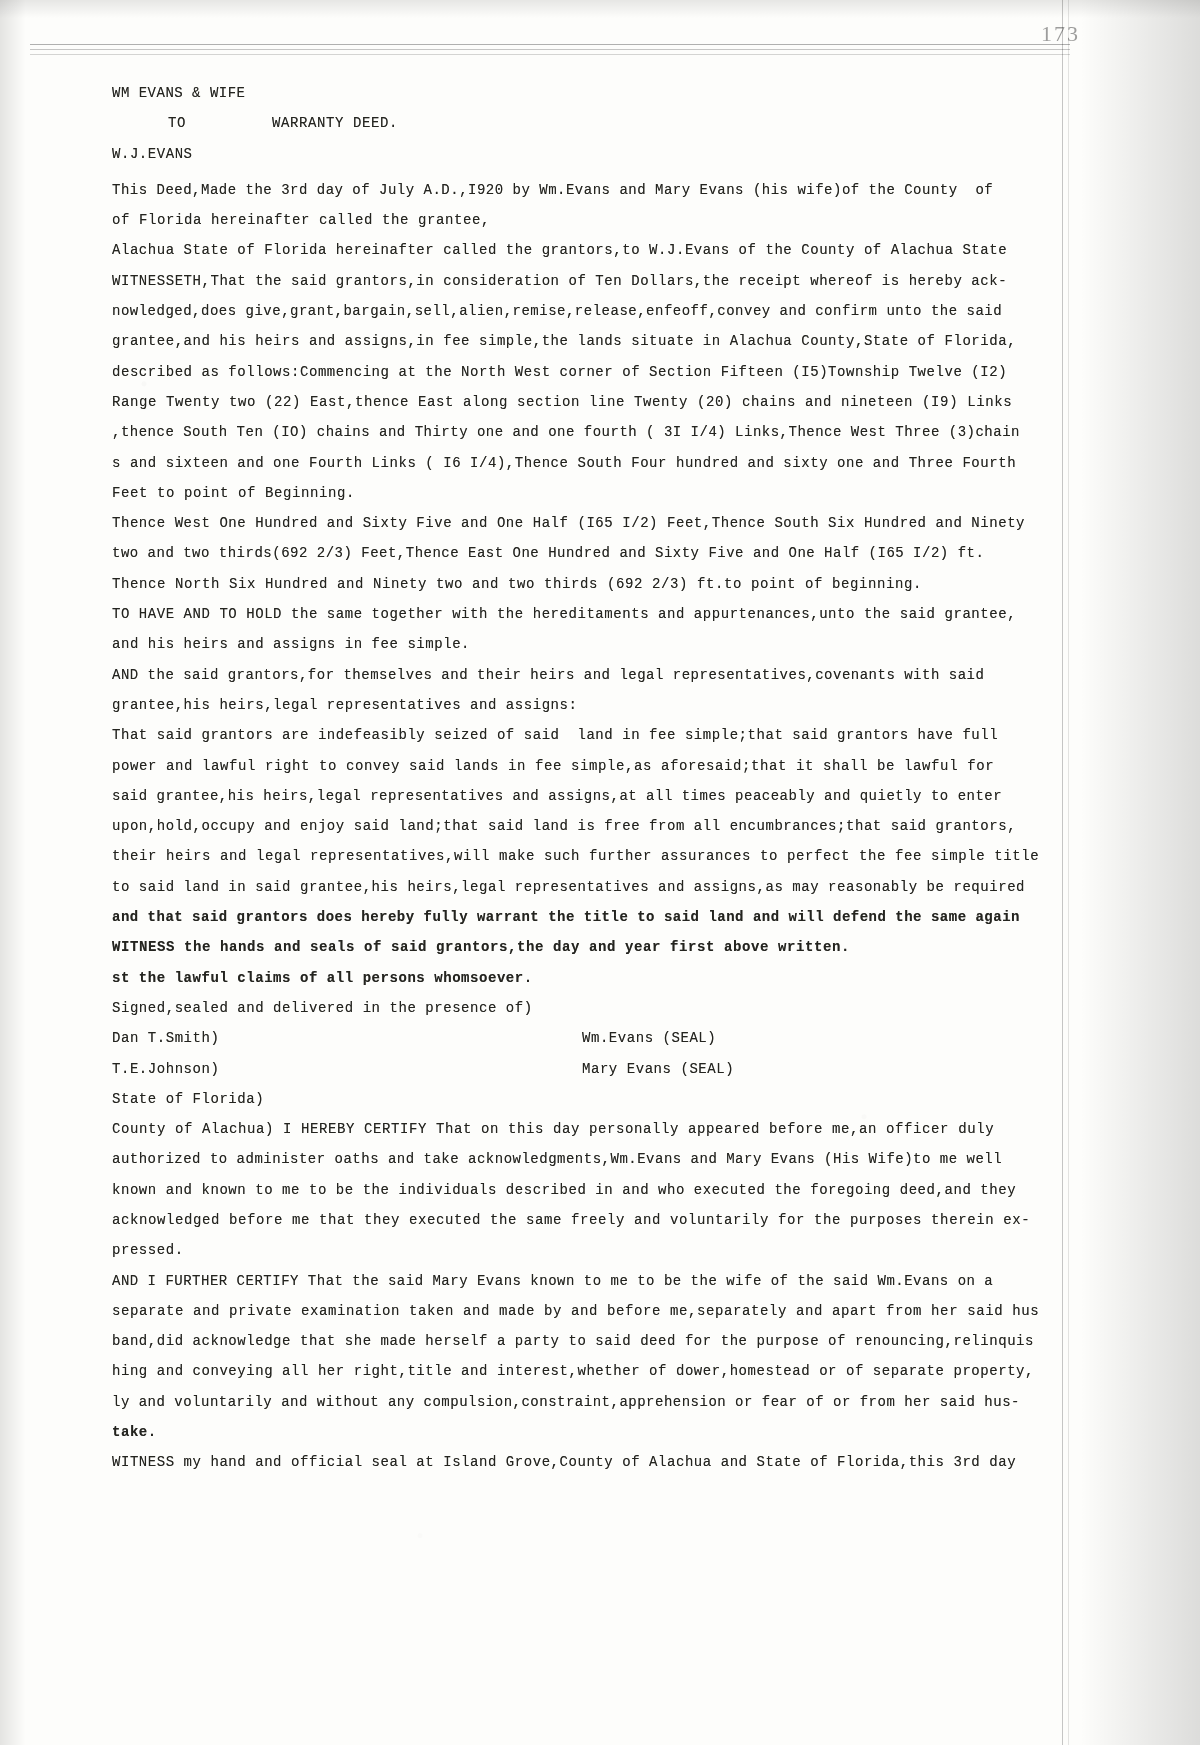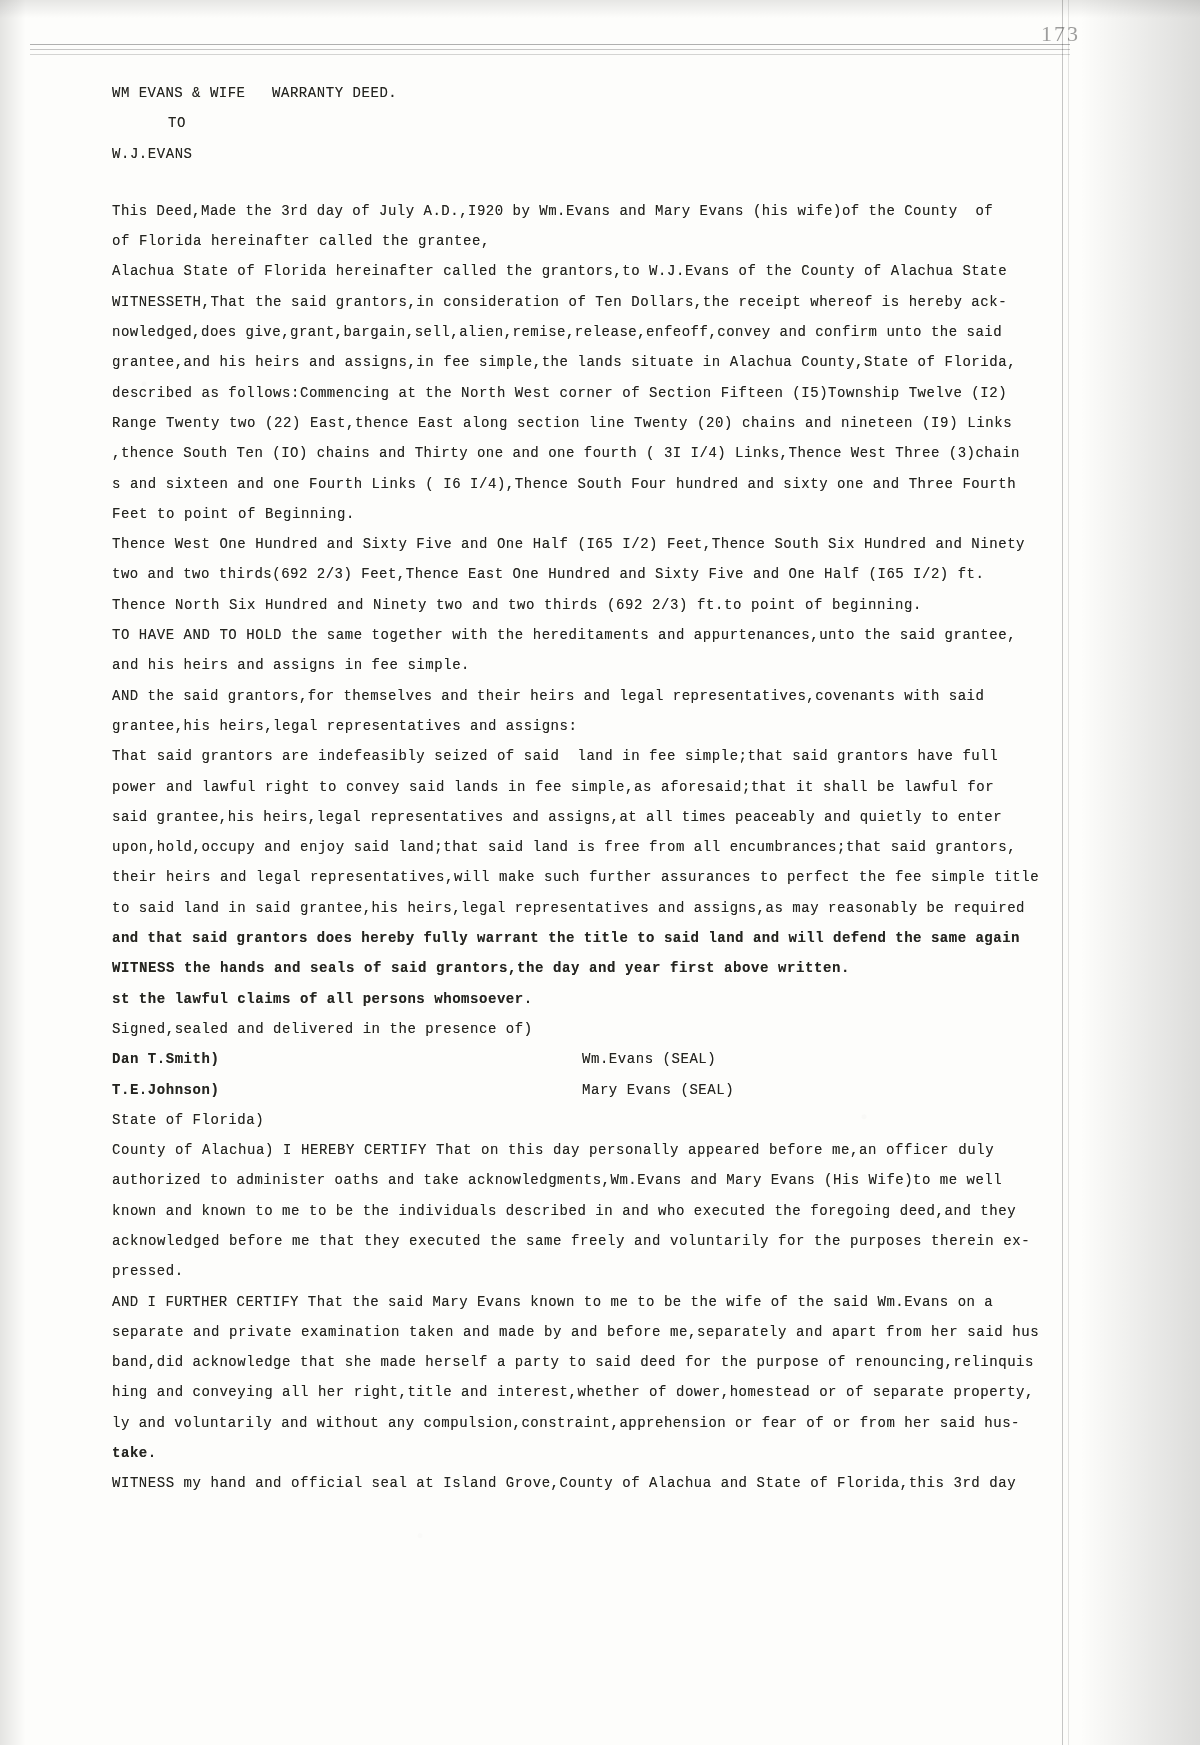--- a/index.html
+++ b/index.html
@@ -151,8 +151,8 @@
   <div class="doc-body">
 
     <span class="ln">WM EVANS &amp; WIFE</span>
+    <span class="ln indent-1"><span>TO</span></span>
     <span class="ln indent-2" style="margin-top:-30.3px">WARRANTY DEED.</span>
-    <span class="ln indent-1"><span>TO</span></span>
     <span class="ln">W.J.EVANS</span>
 
     <span class="ln gap">This Deed,Made the 3rd day of July A.D.,I920 by Wm.Evans and Mary Evans (his wife)of the County  of</span>

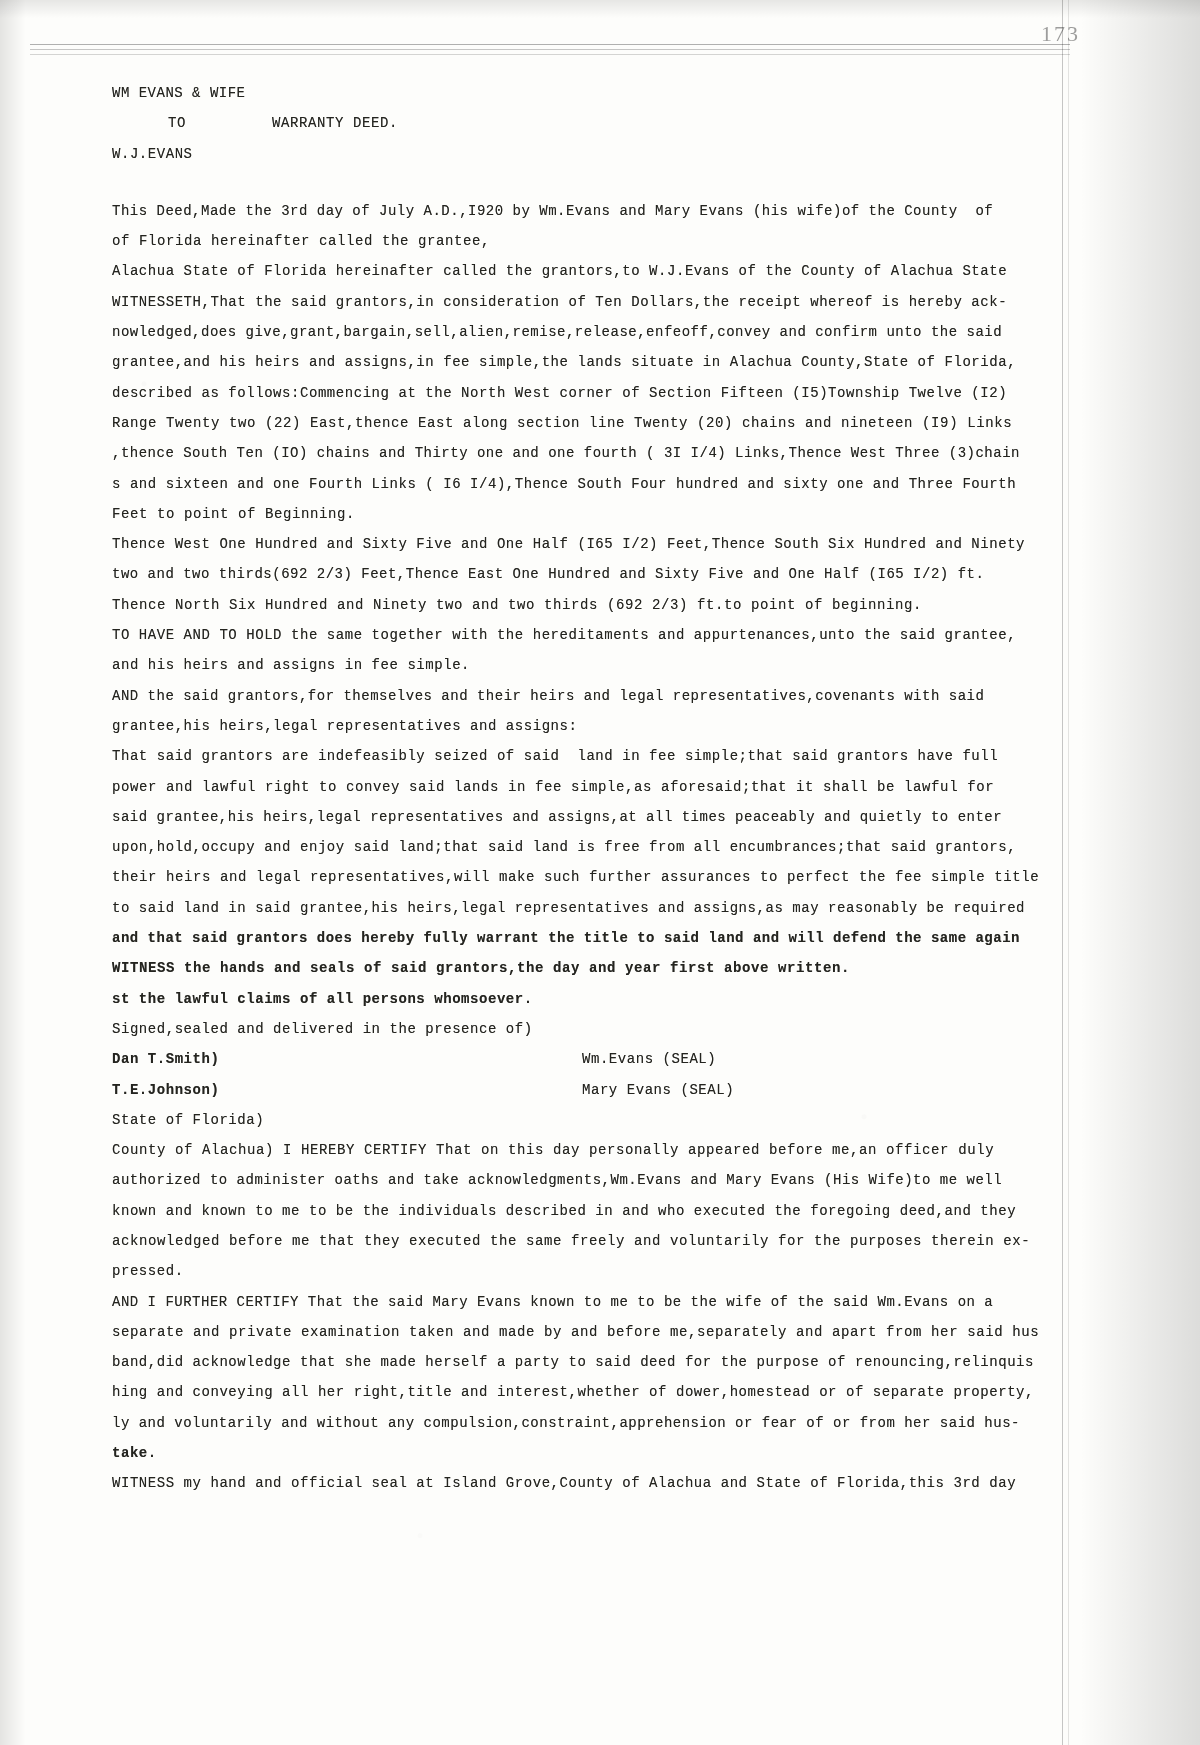--- a/index.html
+++ b/index.html
@@ -109,7 +109,7 @@
   }
   .ln.indent-1 { padding-left: 56px; }
   .ln.indent-2 { padding-left: 160px; }
-  .ln.gap { margin-top: 27px; }
+  .ln.gap { margin-top: 6px; }
   .ln.bold { font-weight: bold; }
 
   .sig-row {

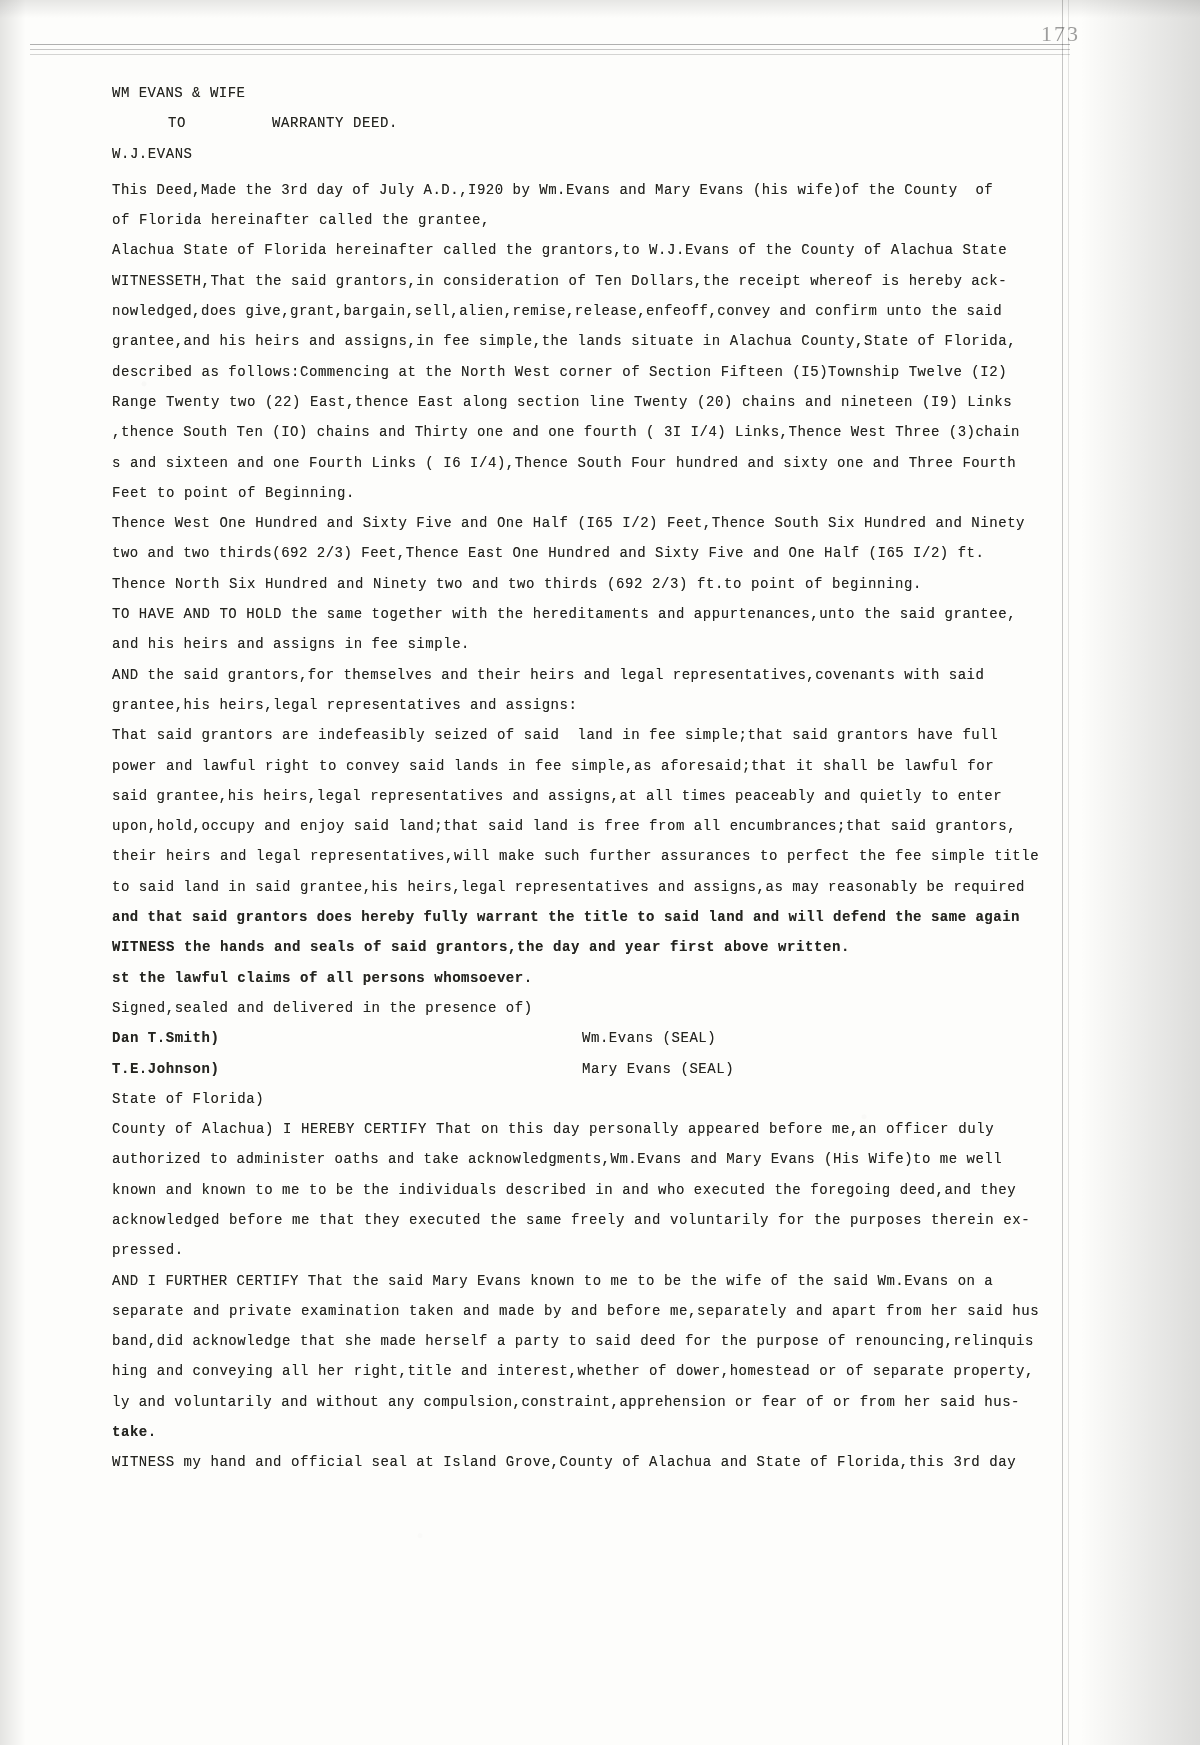--- a/index.html
+++ b/index.html
@@ -121,7 +121,6 @@
   .sig-row .left {
     display: inline-block;
     width: 470px;
-    font-weight: bold;
   }
 
   

